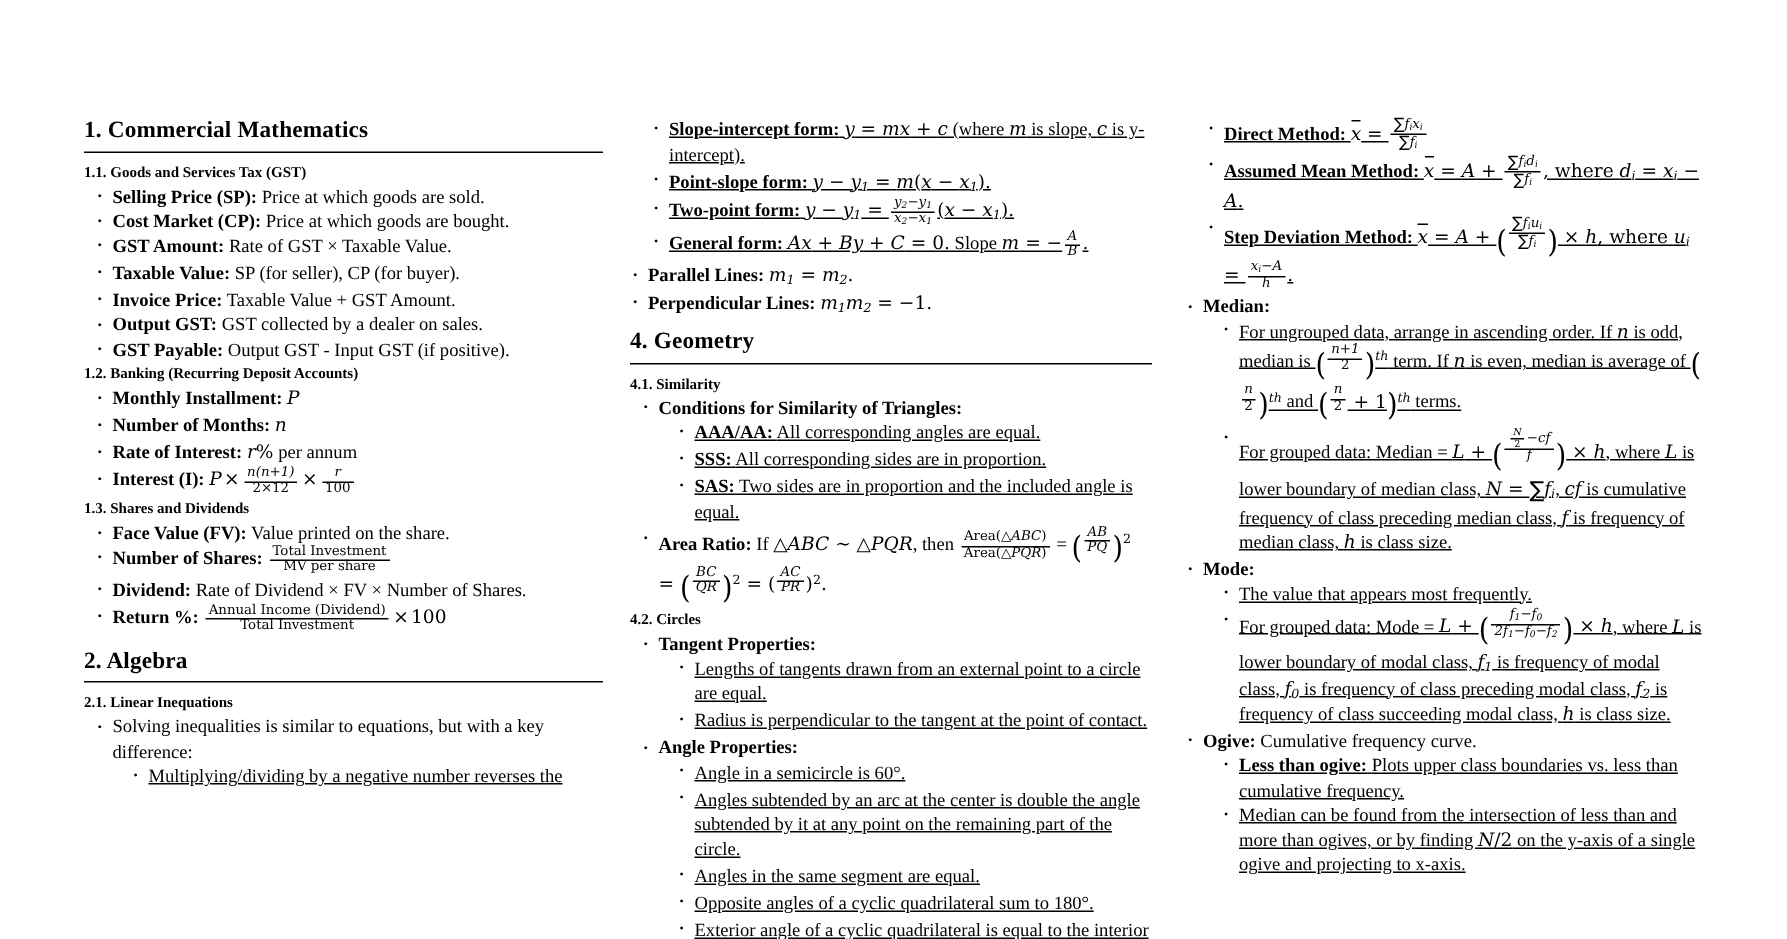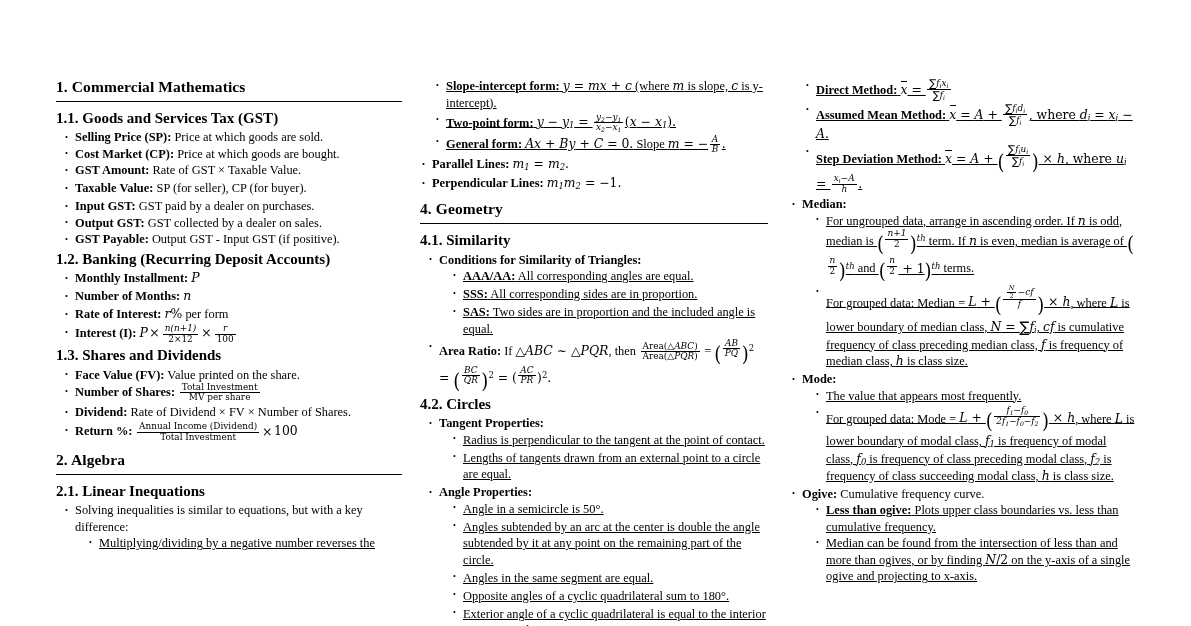--- a/index.html
+++ b/index.html
@@ -20,7 +20,7 @@
   }
   .rule{border:0;border-top:1.6px solid #000;margin:4px 0 7px 0;height:0;}
   h2.sub{
-    font-size:15px;font-weight:bold;margin:2px 0 1px 0;padding:0;line-height:1.3;font-family:Liberation Serif, serif;
+    font-size:10px;font-weight:bold;margin:2px 0 1px 0;padding:0;line-height:1.3;font-family:Liberation Serif, serif;
   }
 
   ul{list-style:none;margin:0;padding:0;}

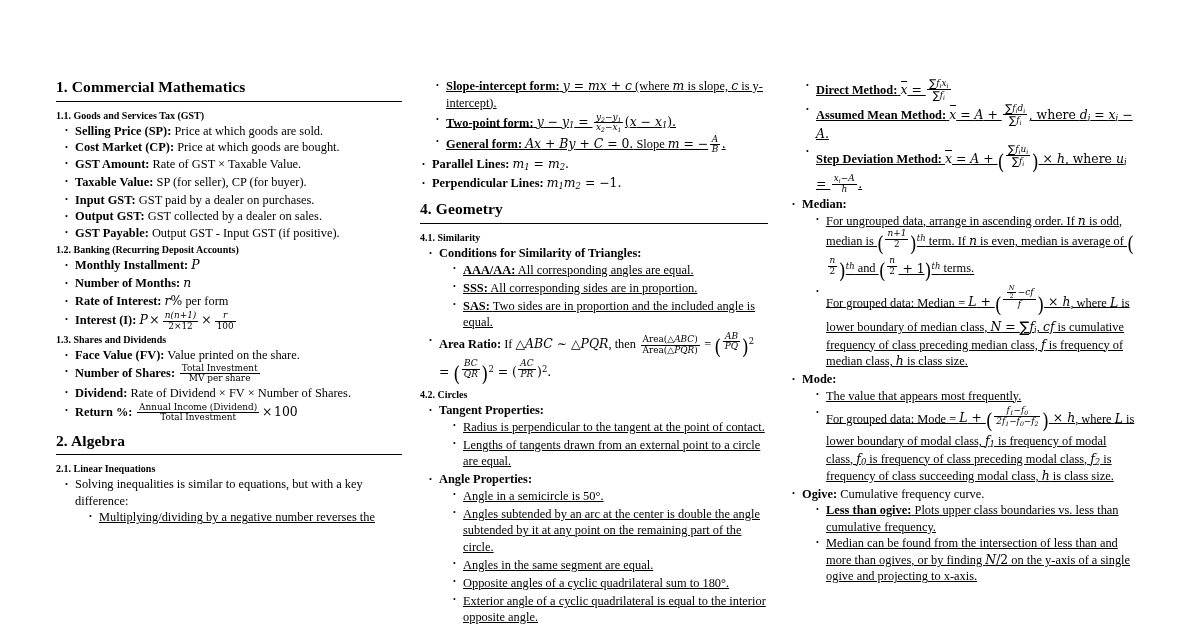--- a/index.html
+++ b/index.html
@@ -119,6 +119,9 @@
         <span class="mu"><i>y</i> = <i>mx</i> + <i>c</i></span>
         (where <span class="mi">m</span> is slope, <span class="mi">c</span> is y-intercept).</li>
       <li>
+        <b>Point-slope form:</b>
+        <span class="mu"><i>y</i> − <i>y</i><sub>1</sub> = <i>m</i>(<i>x</i> − <i>x</i><sub>1</sub>).</span></li>
+      <li>
         <b>Two-point form:</b>
         <span class="mu"><i>y</i> − <i>y</i><sub>1</sub> = <span class="frac"><span class="mi">y<sub>2</sub>−y<sub>1</sub></span><span class="den mi">x<sub>2</sub>−x<sub>1</sub></span></span>(<i>x</i> − <i>x</i><sub>1</sub>).</span></li>
       <li>

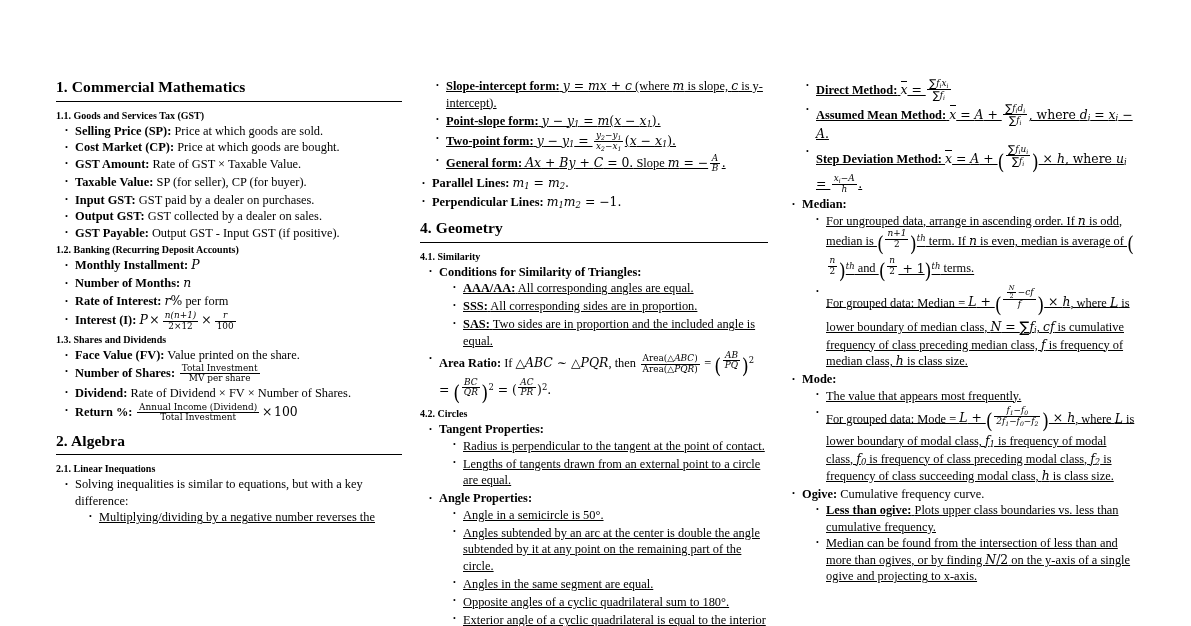--- a/index.html
+++ b/index.html
@@ -75,6 +75,7 @@
       <li class="tight"><b>Cost Market (CP):</b> <span>Price at which goods are bought.</span></li>
       <li><b>GST Amount:</b> <span>Rate of GST × Taxable Value.</span></li>
       <li><b>Taxable Value:</b> <span>SP (for seller), CP (for buyer).</span></li>
+      <li class="tight"><b>Invoice Price:</b> <span>Taxable Value + GST Amount.</span></li>
       <li class="tight"><b>Input GST:</b> <span>GST paid by a dealer on purchases.</span></li>
       <li class="tight"><b>Output GST:</b> <span>GST collected by a dealer on sales.</span></li>
       <li><b>GST Payable:</b> <span>Output GST - Input GST (if positive).</span></li>

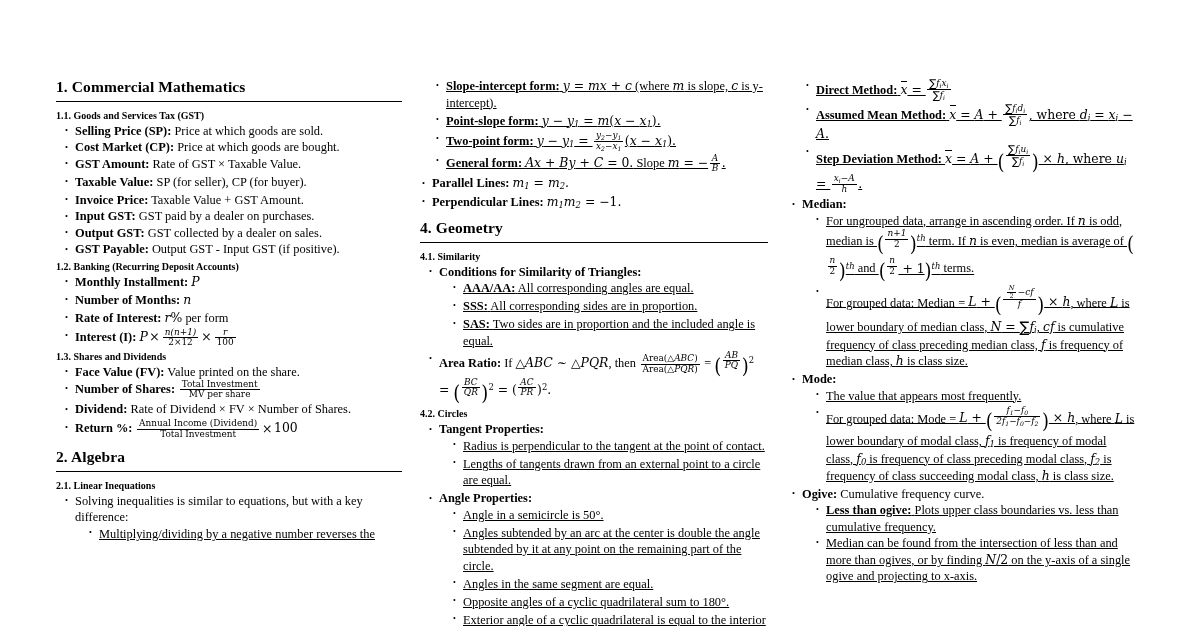--- a/index.html
+++ b/index.html
@@ -76,7 +76,6 @@
       <li><b>GST Amount:</b> <span>Rate of GST × Taxable Value.</span></li>
       <li><b>Taxable Value:</b> <span>SP (for seller), CP (for buyer).</span></li>
       <li class="tight"><b>Invoice Price:</b> <span>Taxable Value + GST Amount.</span></li>
-      <li class="tight"><b>Input GST:</b> <span>GST paid by a dealer on purchases.</span></li>
       <li class="tight"><b>Output GST:</b> <span>GST collected by a dealer on sales.</span></li>
       <li><b>GST Payable:</b> <span>Output GST - Input GST (if positive).</span></li>
     </ul>

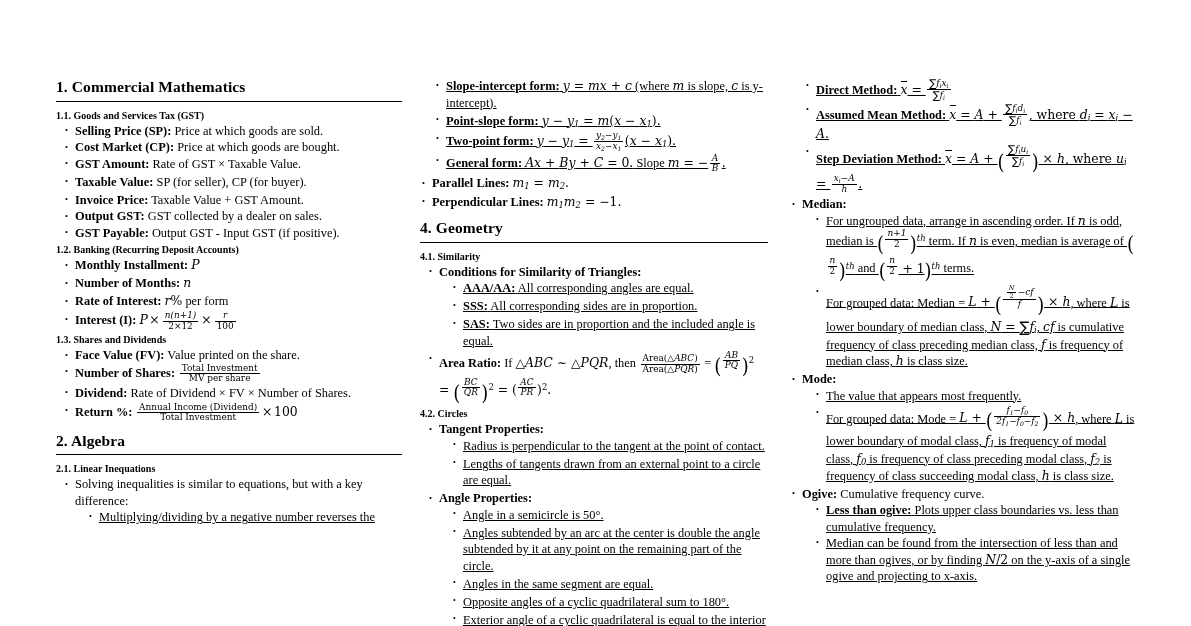--- a/index.html
+++ b/index.html
@@ -84,7 +84,7 @@
     <ul class="lvl1">
       <li><b>Monthly Installment:</b> <span class="mi">P</span></li>
       <li><b>Number of Months:</b> <span class="mi">n</span></li>
-      <li><b>Rate of Interest:</b> <span class="mi">r</span><span class="mu">%</span> <span>per form</span></li>
+      <li><b>Rate of Interest:</b> <span class="mi">r</span><span class="mu">%</span> <span>per annum</span></li>
       <li><b>Interest (I):</b>
         <span class="mi">P</span><span class="op">×</span><span class="frac"><span class="mi">n(n+1)</span><span class="den mu">2×12</span></span><span class="op">×</span><span class="frac"><span class="mi">r</span><span class="den mu">100</span></span></li>
     </ul>

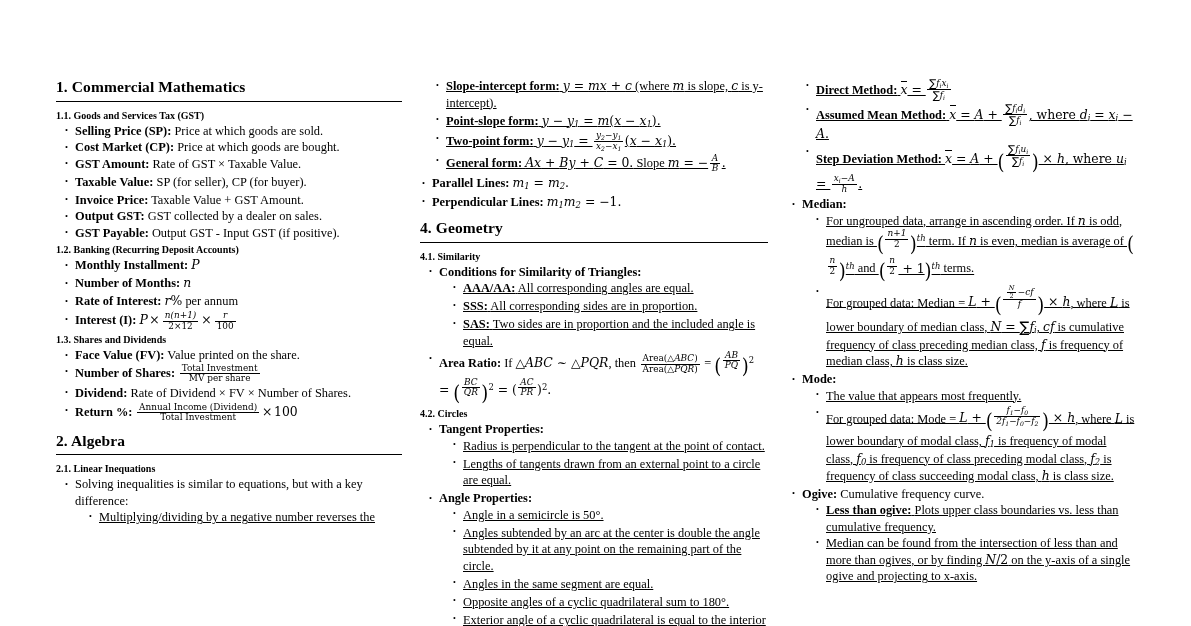--- a/index.html
+++ b/index.html
@@ -164,8 +164,8 @@
       <li>
         <b>Tangent Properties:</b>
         <ul class="lvl2">
+          <li><span>Lengths of tangents drawn from an external point to a circle are equal.</span></li>
           <li><span>Radius is perpendicular to the tangent at the point of contact.</span></li>
-          <li><span>Lengths of tangents drawn from an external point to a circle are equal.</span></li>
         </ul>
       </li>
       <li>

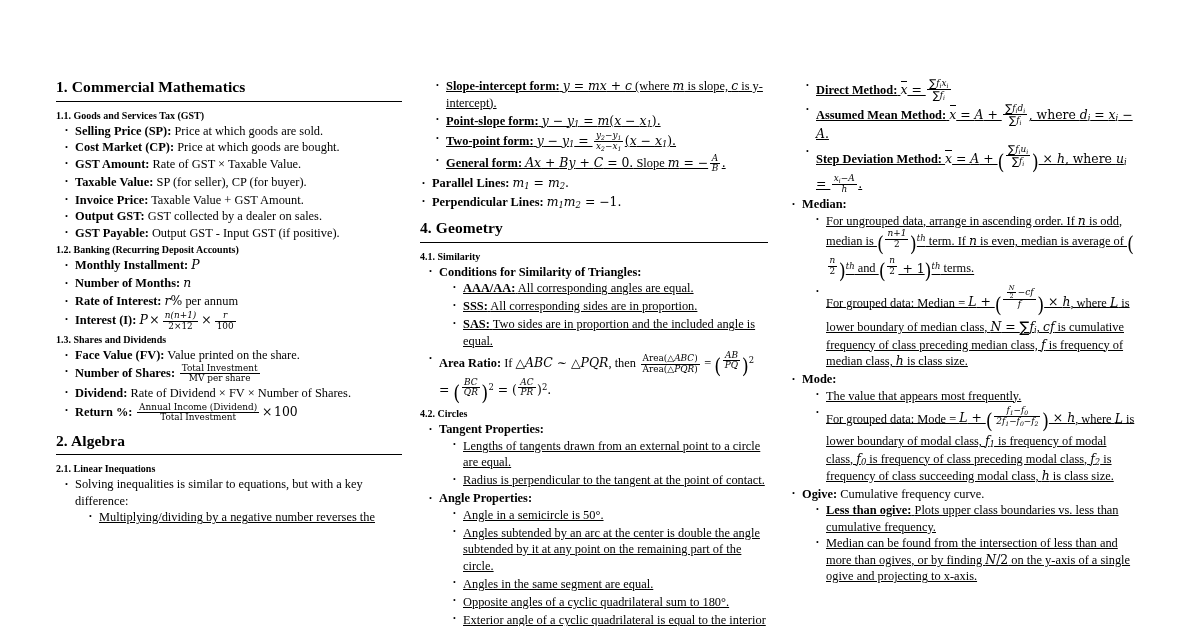--- a/index.html
+++ b/index.html
@@ -171,7 +171,7 @@
       <li>
         <b>Angle Properties:</b>
         <ul class="lvl2">
-          <li><span>Angle in a semicircle is 50°.</span></li>
+          <li><span>Angle in a semicircle is 60°.</span></li>
           <li><span>Angles subtended by an arc at the center is double the angle subtended by it at any point on the remaining part of the circle.</span></li>
           <li><span>Angles in the same segment are equal.</span></li>
           <li><span>Opposite angles of a cyclic quadrilateral sum to 180°.</span></li>

